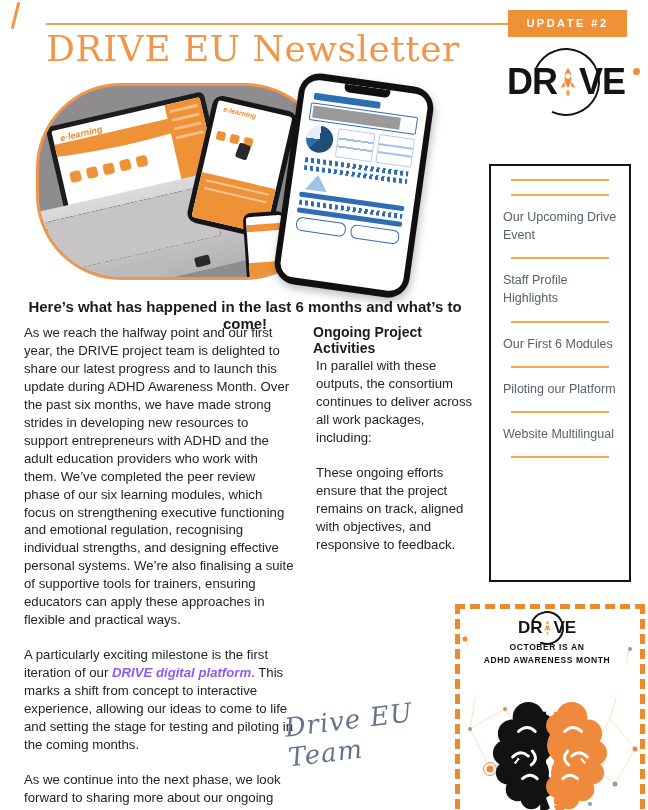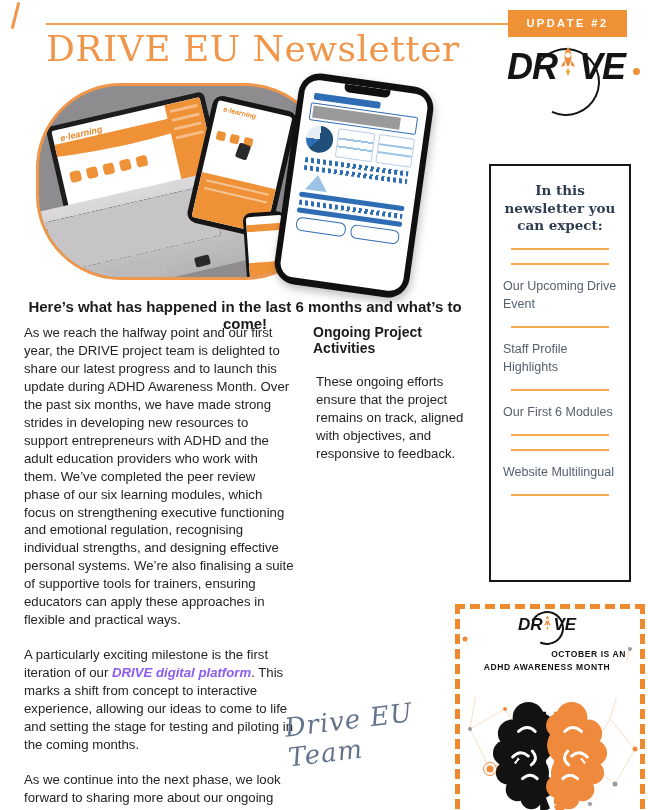--- a/index.html
+++ b/index.html
@@ -13,7 +13,7 @@
   .page-title{position:absolute;left:46px;top:28px;width:440px;font-family:"DejaVu Serif",serif;
     font-size:36px;color:#F0964B;letter-spacing:.5px;white-space:nowrap;}
   
-  .logo{display:flex;align-items:flex-start;justify-content:center;position:relative;font-style:italic;}
+  .logo{display:flex;align-items:center;justify-content:center;position:relative;}
   .logo-top{position:absolute;left:490px;top:46px;width:152px;height:72px;}
   .logo .letters{font-family:"Liberation Sans",sans-serif;font-weight:900;color:#141414;position:relative;z-index:2;}
   .logo-top .letters{font-size:36px;letter-spacing:-1px;}

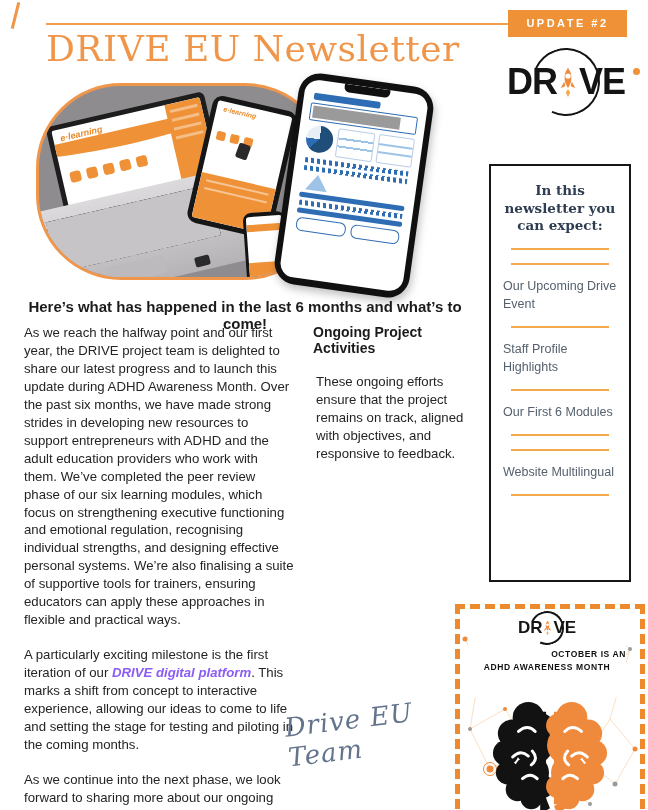--- a/index.html
+++ b/index.html
@@ -144,7 +144,6 @@
 
 
   <div class="sidebar">
-    <div class="sidebar-header">In this newsletter you can expect:</div>
     <hr class="side-divider">
     <hr class="side-divider">
     <div class="side-item">Our Upcoming Drive Event</div>

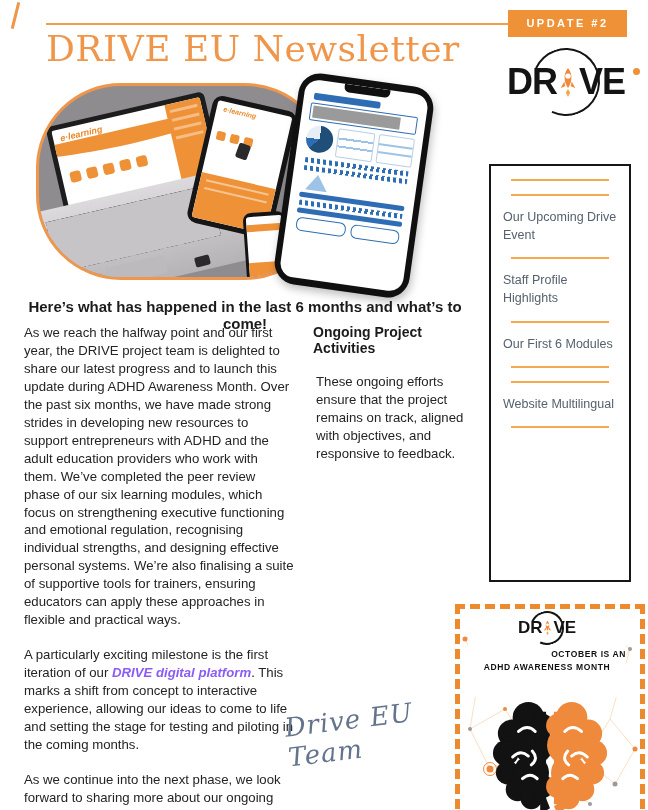--- a/index.html
+++ b/index.html
@@ -244,6 +244,7 @@
     </div>
     <div class="col-mid">
       <p class="col-heading">Ongoing Project Activities</p>
+      <p class="body-text" style="margin-bottom:0;">In parallel with these outputs, the consortium continues to deliver across all work packages, including:</p>
       <p class="body-text outro">These ongoing efforts ensure that the project remains on track, aligned with objectives, and responsive to feedback.</p>
     </div>
   </div>

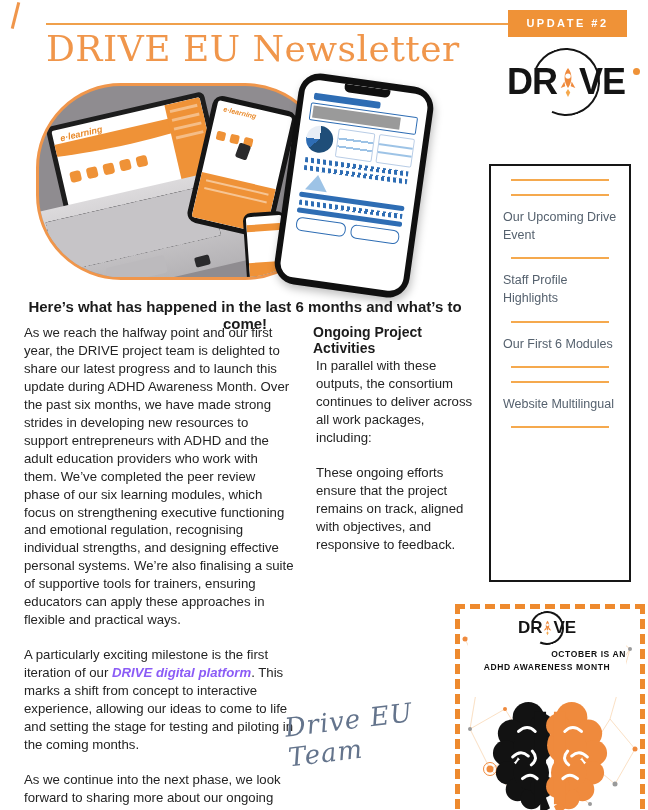--- a/index.html
+++ b/index.html
@@ -152,6 +152,7 @@
     <hr class="side-divider">
     <div class="side-item">Our First 6 Modules</div>
     <hr class="side-divider">
+    <div class="side-item">Piloting our Platform</div>
     <hr class="side-divider">
     <div class="side-item">Website Multilingual</div>
     <hr class="side-divider">

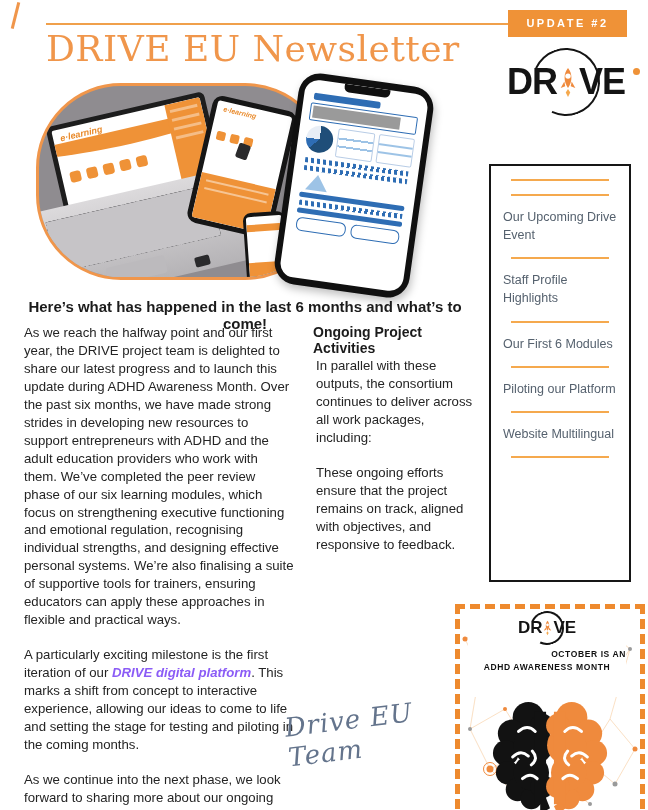--- a/index.html
+++ b/index.html
@@ -113,7 +113,7 @@
   .logo-small .letters{font-size:17px;}
   .logo-small .orbit{width:30px;height:30px;left:50%;top:50%;transform:translate(-50%,-50%) rotate(-20deg);border-left-color:transparent;}
   .card-line{font-size:8.5px;font-weight:bold;color:#111;letter-spacing:.6px;line-height:1.5;}
-  .card-line.first{margin-top:7px;text-align:right;}
+  .card-line.first{}
   .brain{position:absolute;left:50%;transform:translateX(-50%);top:86px;}
 </style>
 </head>

